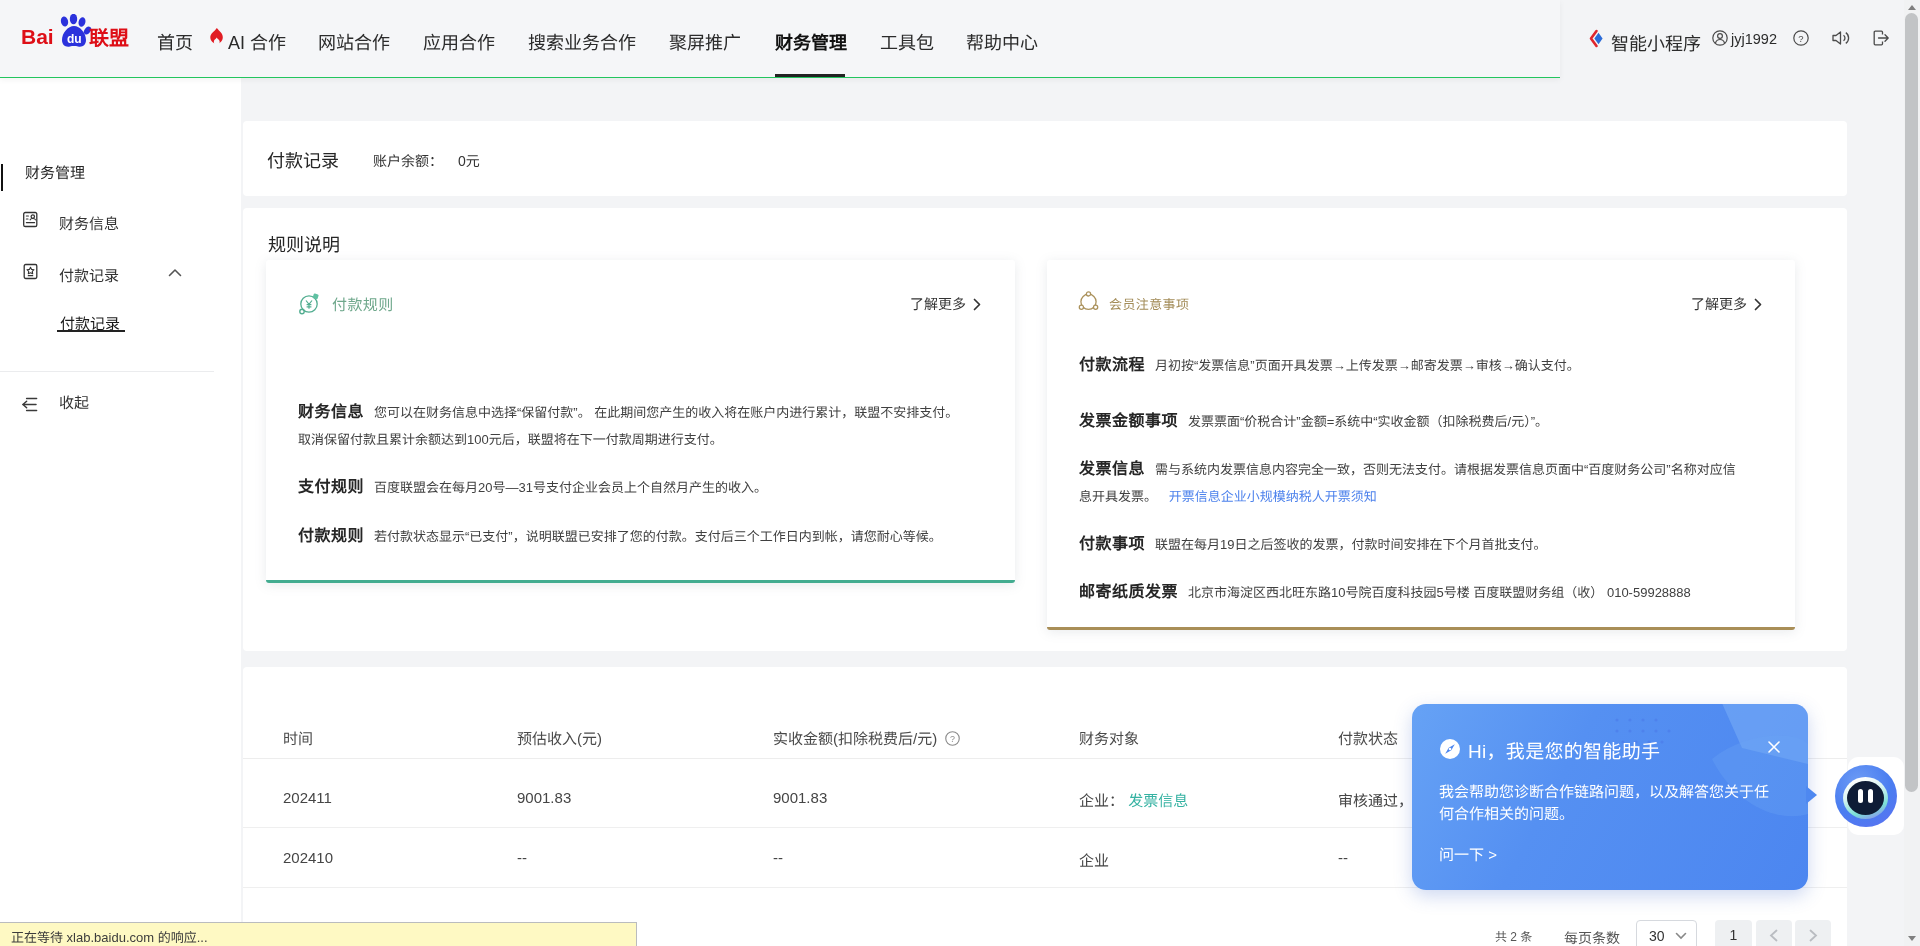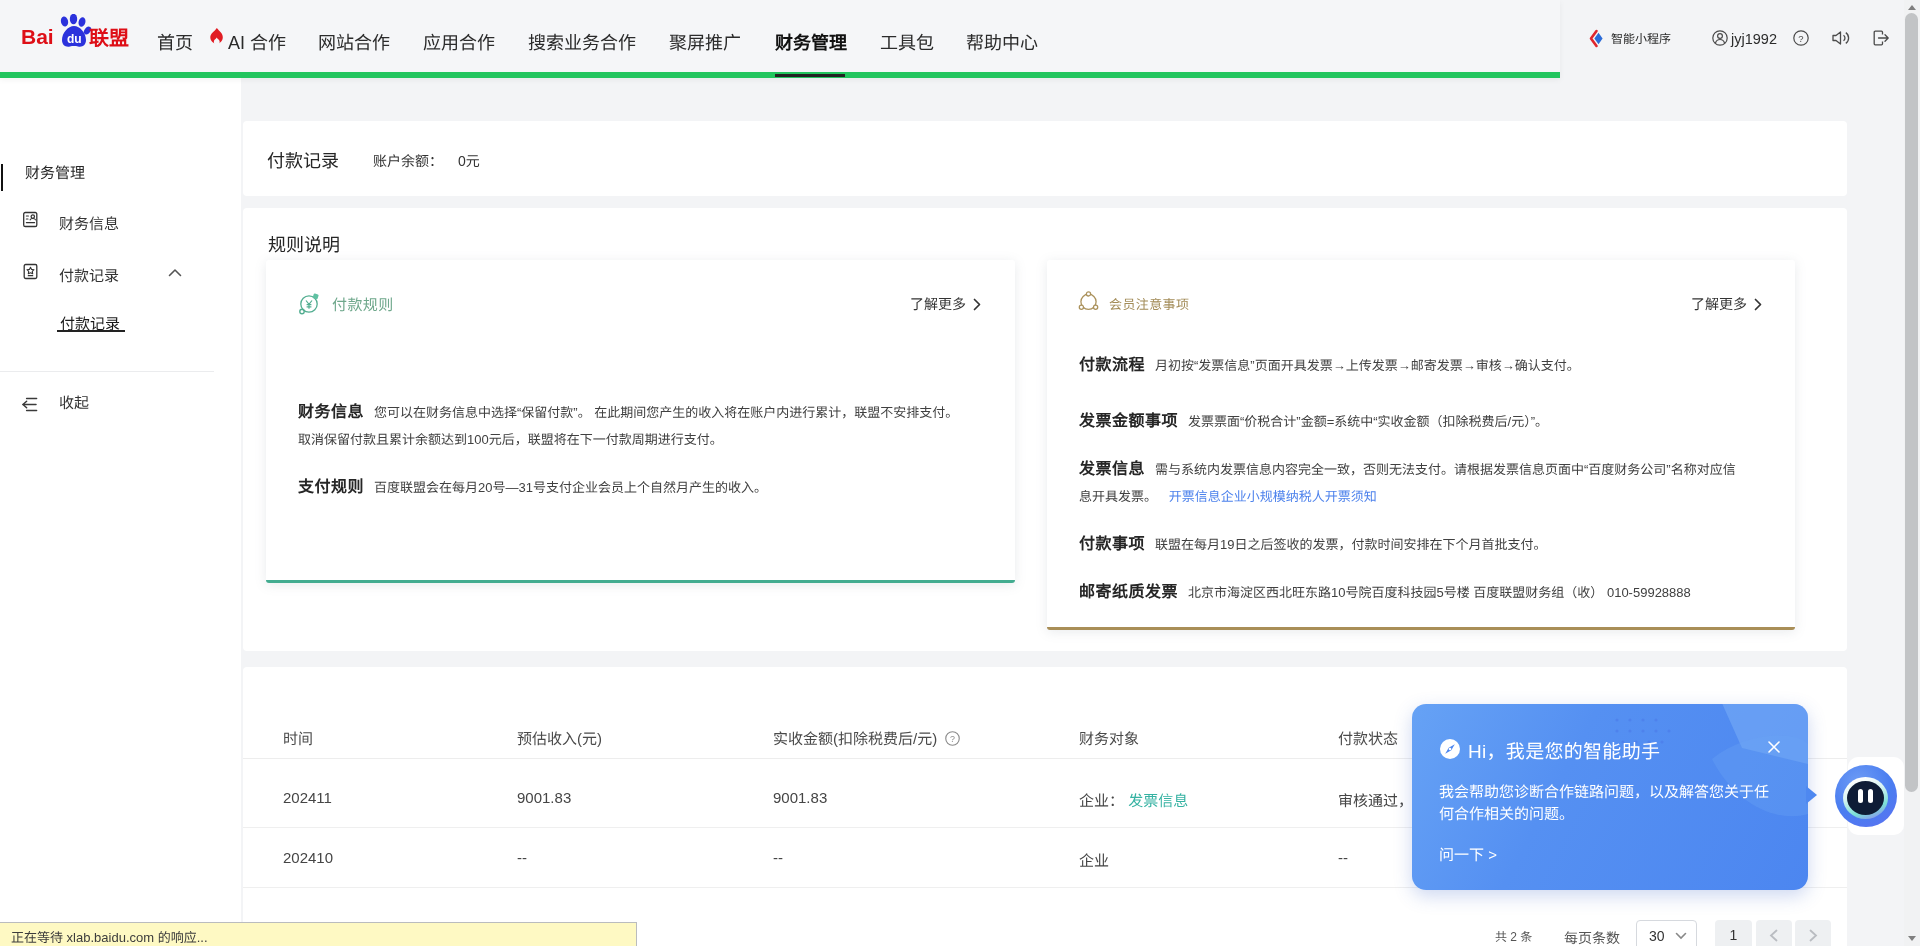--- a/index.html
+++ b/index.html
@@ -13,7 +13,7 @@
 </style></head>
 <body>
 
-<div class="abs" style="left:0;top:0;width:1560px;height:78px;background:#f5f6f8;border-bottom:6px solid #22c55e;box-shadow:0 2px 6px rgba(0,0,0,.05);z-index:5">
+<div class="abs" style="left:0;top:0;width:1560px;height:78px;background:#f5f6f8;border-bottom:1px solid #22c55e;box-shadow:0 2px 6px rgba(0,0,0,.05);z-index:5">
   <svg class="abs" style="left:21;left:21px;top:14px" width="112" height="40" viewBox="0 0 112 40">
     <text x="0" y="30" font-size="21" font-weight="bold" fill="#de0f17" font-family="Liberation Sans">Bai</text>
     <g fill="#2b32dc">

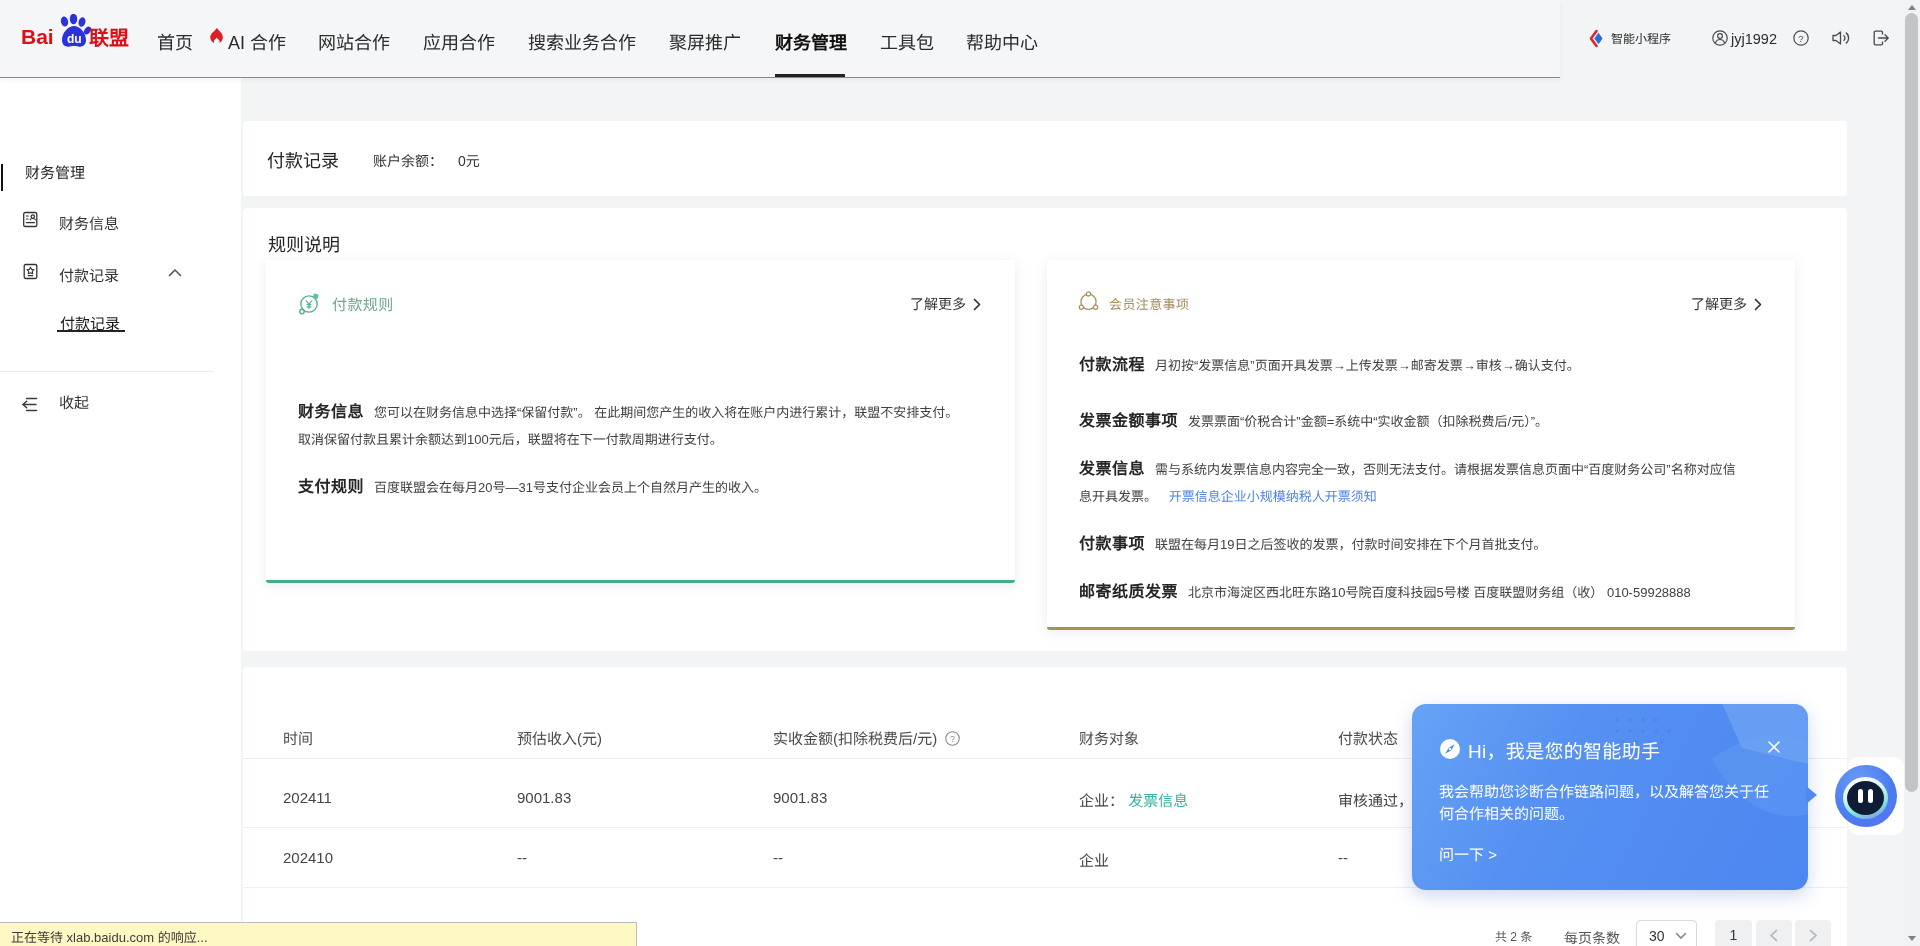--- a/index.html
+++ b/index.html
@@ -45,7 +45,7 @@
     <path d="M7.5 2 2 9.5 7.5 17" stroke="#e0262d" stroke-width="2.6" fill="none" stroke-linejoin="round" stroke-linecap="round"></path>
     <path d="M9.5 3.8 13.6 9.5 9.5 15.2 5.4 9.5z" fill="#2b6bd8"></path>
   </svg>
-  <div class="navitem" style="left:1611px;top:29px;font-size:12px">智能小程序</div>
+  <div class="navitem" style="left:1611px;top:29px;font-size:18px">智能小程序</div>
   <svg class="abs" style="left:1712px;top:30px" width="16" height="16" viewBox="0 0 16 16" fill="none" stroke="#4a4a4a" stroke-width="1.2">
     <circle cx="8" cy="8" r="7.2"></circle>
       <circle cx="8" cy="6" r="2.4"></circle>

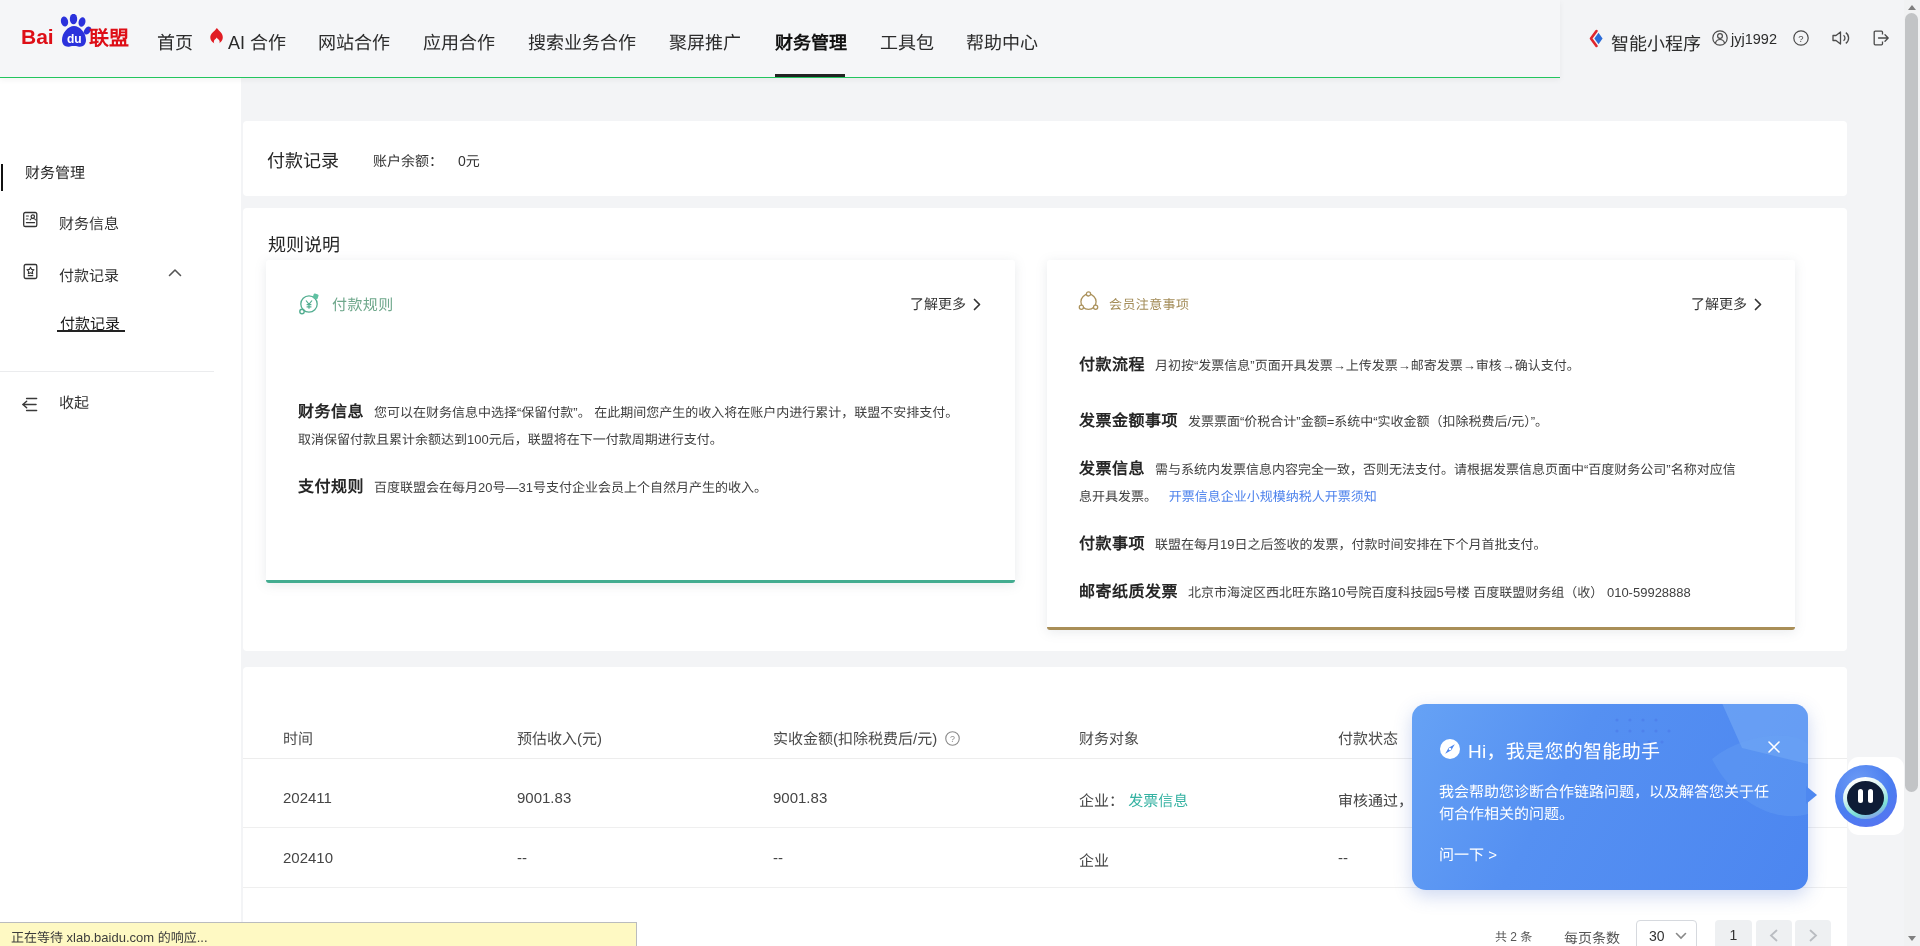--- a/index.html
+++ b/index.html
@@ -117,6 +117,7 @@
         </svg></div>
     <p class="rule" style="left:32px;top:138px"><b>财务信息</b>您可以在财务信息中选择“保留付款”。 在此期间您产生的收入将在账户内进行累计，联盟不安排支付。<br>取消保留付款且累计余额达到100元后，联盟将在下一付款周期进行支付。</p>
     <p class="rule" style="left:32px;top:213px"><b>支付规则</b>百度联盟会在每月20号—31号支付企业会员上个自然月产生的收入。</p>
+    <p class="rule" style="left:32px;top:262px"><b>付款规则</b>若付款状态显示“已支付”，说明联盟已安排了您的付款。支付后三个工作日内到帐，请您耐心等候。</p>
   </div>
 
   <div class="abs" style="left:804px;top:52px;width:748px;height:370px;background:#fff;border-radius:3px;box-shadow:0 2px 12px rgba(120,130,140,.16);border-bottom:3px solid #a98e57">

